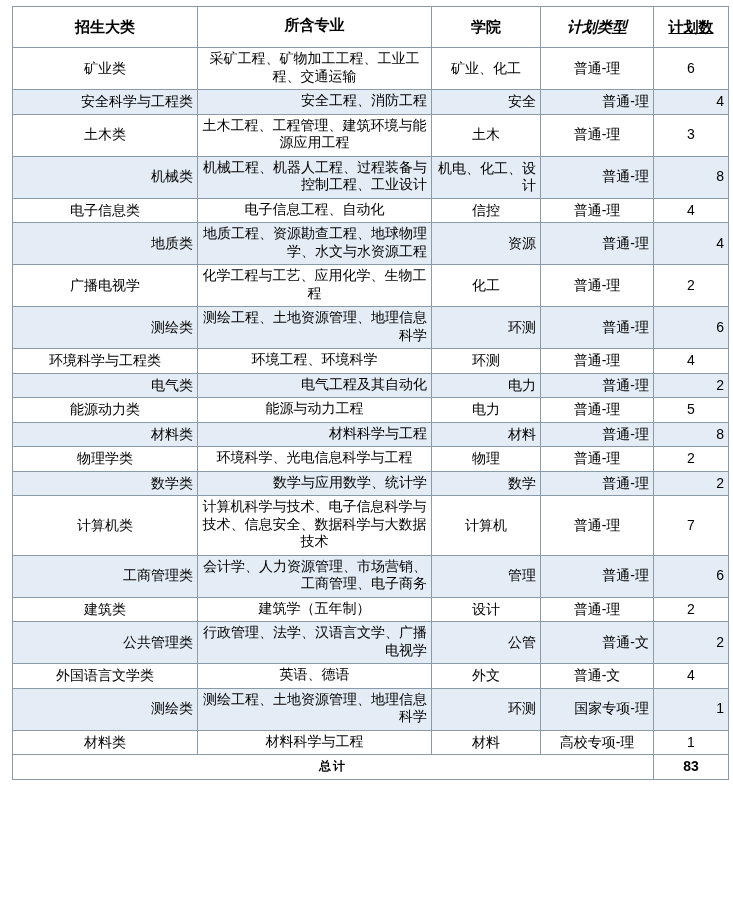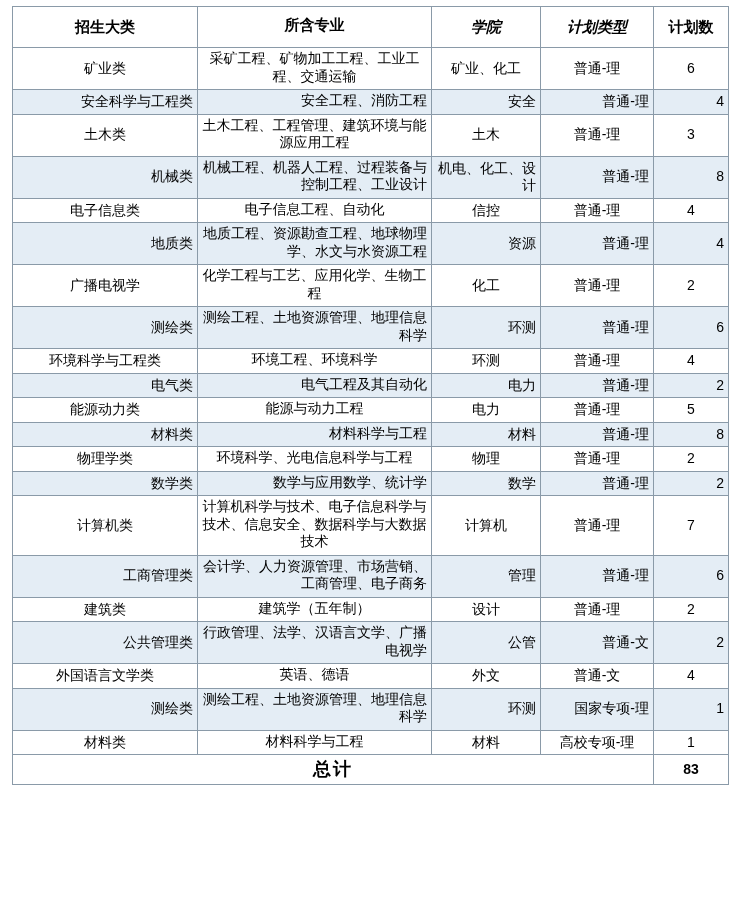--- a/index.html
+++ b/index.html
@@ -56,7 +56,7 @@
   td.col-type { width: 104px; }
   td.col-count { width: 66px; }
   th.col-major { width: 176px; }
-  th.col-college { width: 100px; font-style: italic; }
+  th.col-college { width: 100px; }
   th.col-type { width: 104px; font-style: italic; }
   th.col-count { width: 66px; }
   .total-label {

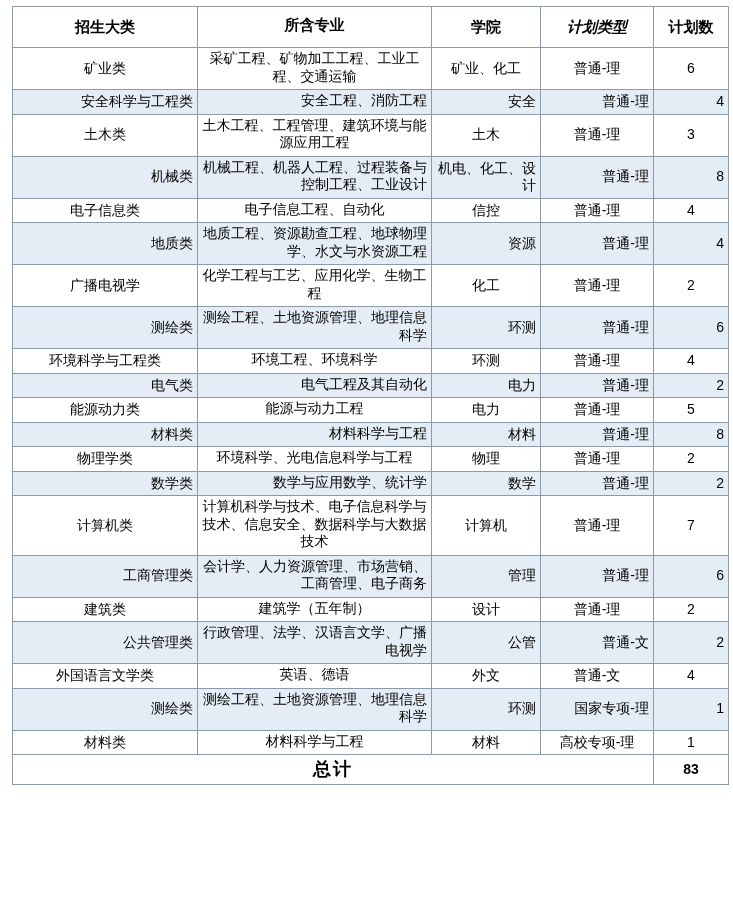--- a/index.html
+++ b/index.html
@@ -58,7 +58,7 @@
   th.col-major { width: 176px; }
   th.col-college { width: 100px; }
   th.col-type { width: 104px; font-style: italic; }
-  th.col-count { width: 66px; }
+  th.col-count { width: 66px; text-decoration: underline; }
   .total-label {
     font-size: 18px;
     letter-spacing: 2px;

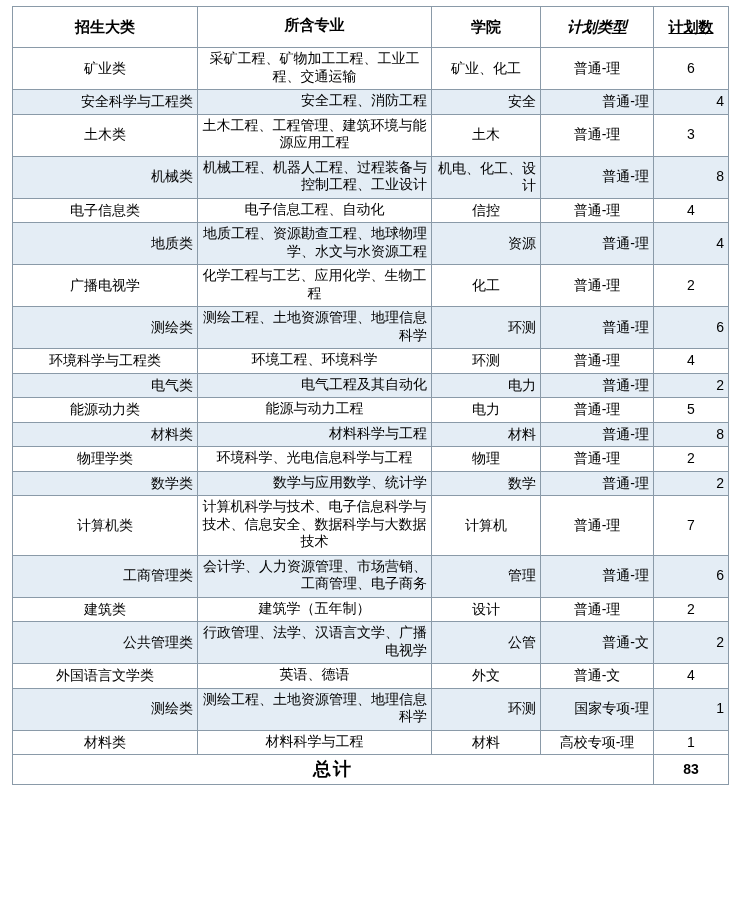--- a/index.html
+++ b/index.html
@@ -60,7 +60,7 @@
   th.col-type { width: 104px; font-style: italic; }
   th.col-count { width: 66px; text-decoration: underline; }
   .total-label {
-    font-size: 18px;
+    font-size: 12px;
     letter-spacing: 2px;
   }
 </style>

